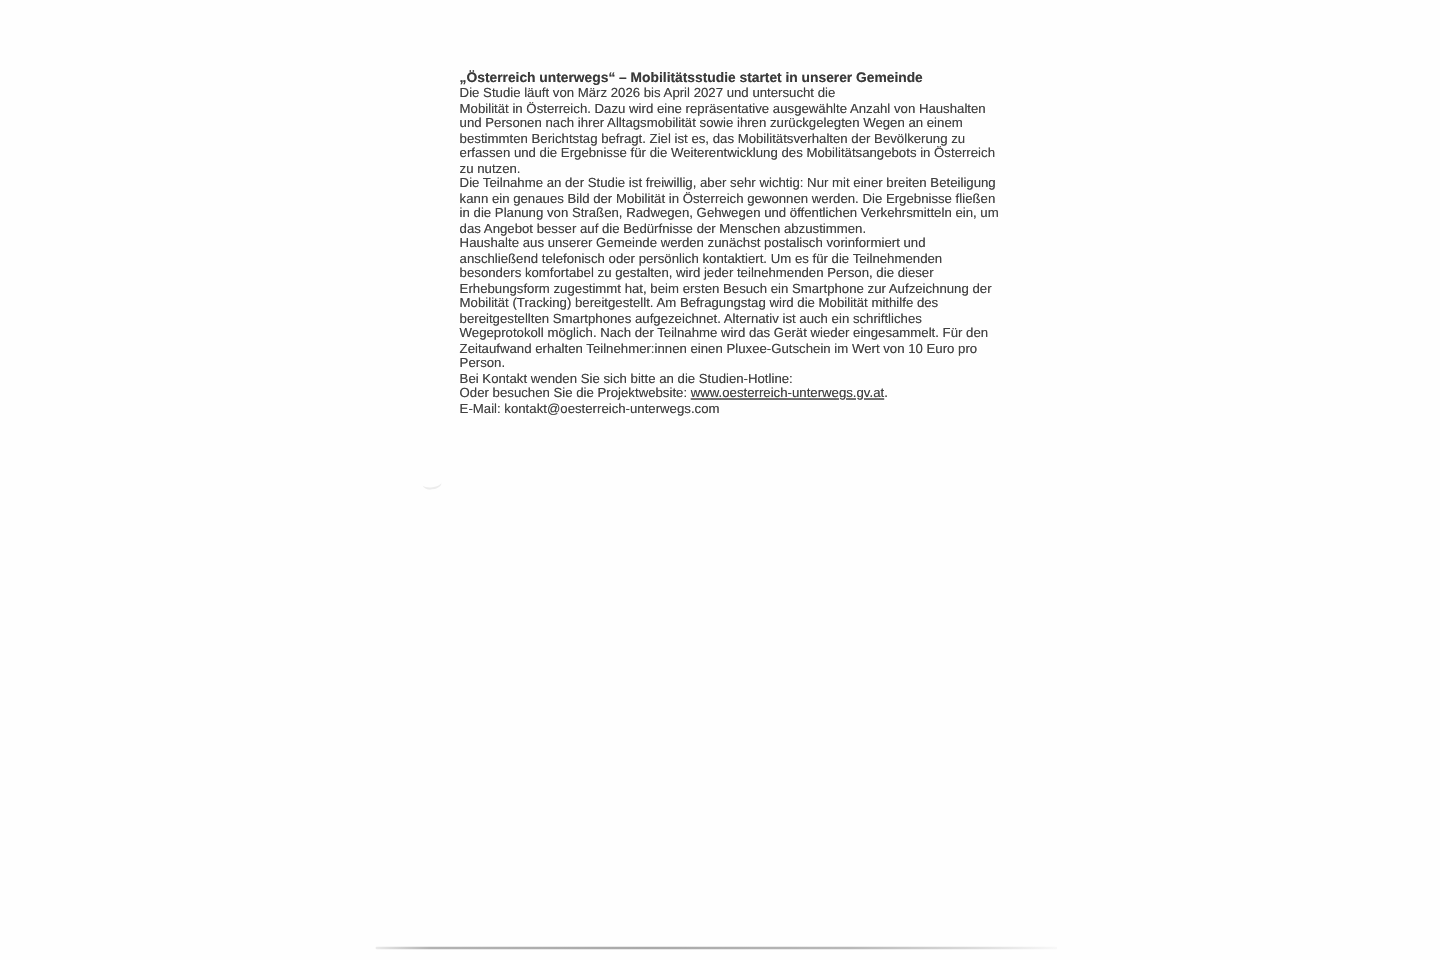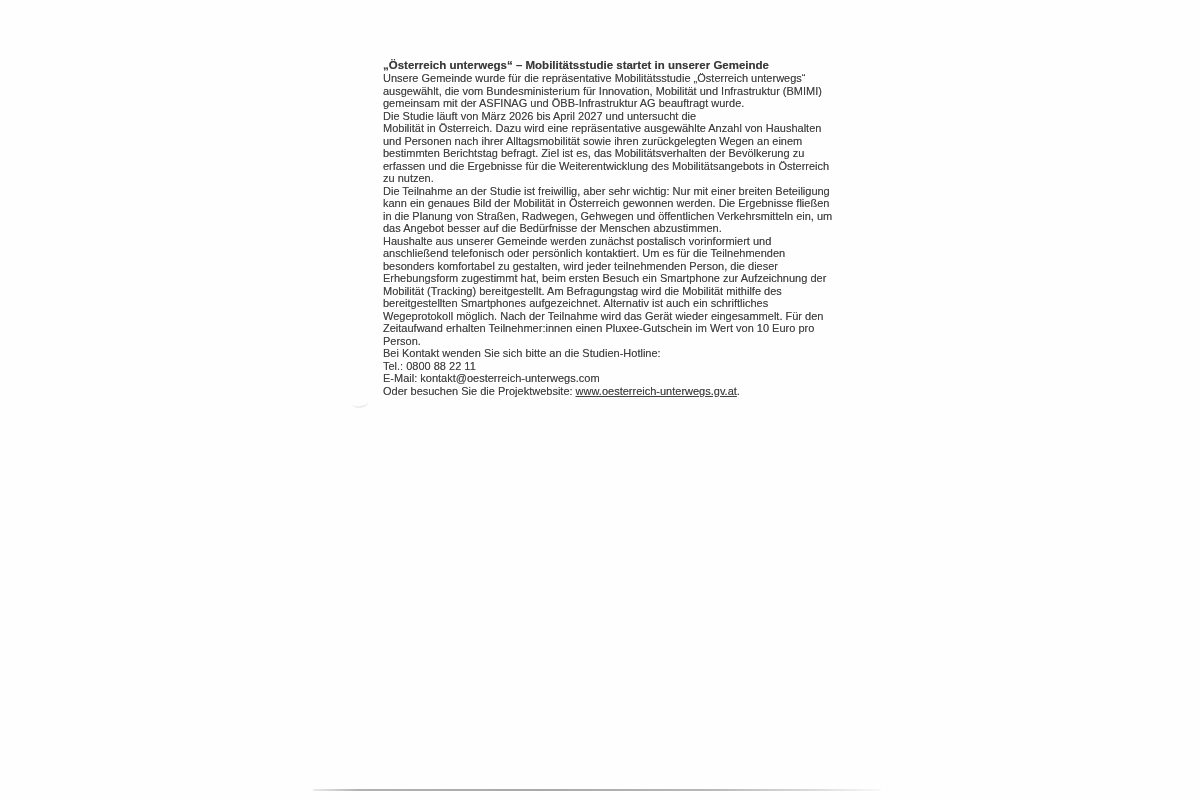--- a/index.html
+++ b/index.html
@@ -86,9 +86,6 @@
 
     <h1 class="letter-title">„Österreich unterwegs“ – Mobilitätsstudie startet in unserer Gemeinde</h1>
 
-    <p class="p-intro1">Unsere Gemeinde wurde für die repräsentative Mobilitätsstudie „Österreich unterwegs“
-ausgewählt, die vom Bundesministerium für Innovation, Mobilität und Infrastruktur (BMIMI)
-gemeinsam mit der ASFINAG und ÖBB-Infrastruktur AG beauftragt wurde.</p>
 
     <p class="p-intro2">Die Studie läuft von März 2026 bis April 2027 und untersucht die
 Mobilität in Österreich. Dazu wird eine repräsentative ausgewählte Anzahl von Haushalten

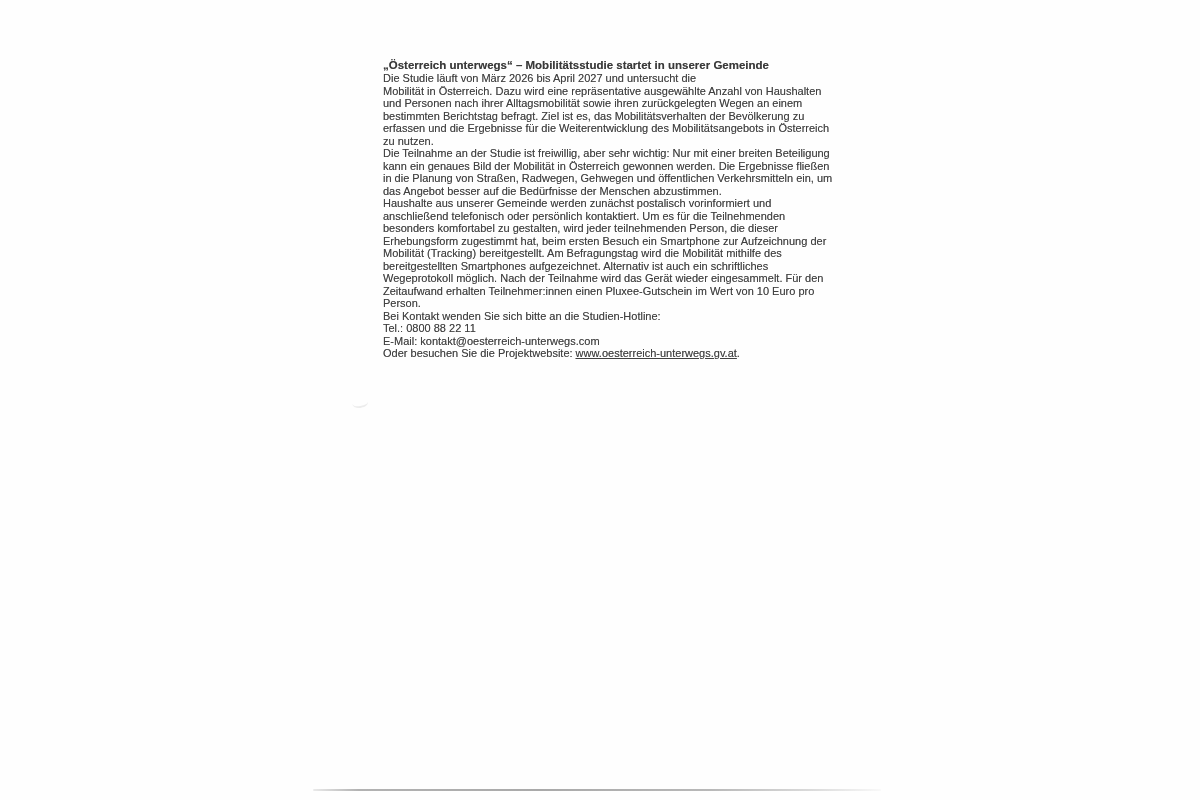--- a/index.html
+++ b/index.html
@@ -114,7 +114,6 @@
 
     <p class="c-line">Bei Kontakt wenden Sie sich bitte an die Studien-Hotline:</p>
 
-    <p class="c-line">Tel.: 0800 88 22 11</p>
 
     <p class="c-line">E-Mail: kontakt@oesterreich-unterwegs.com</p>
 

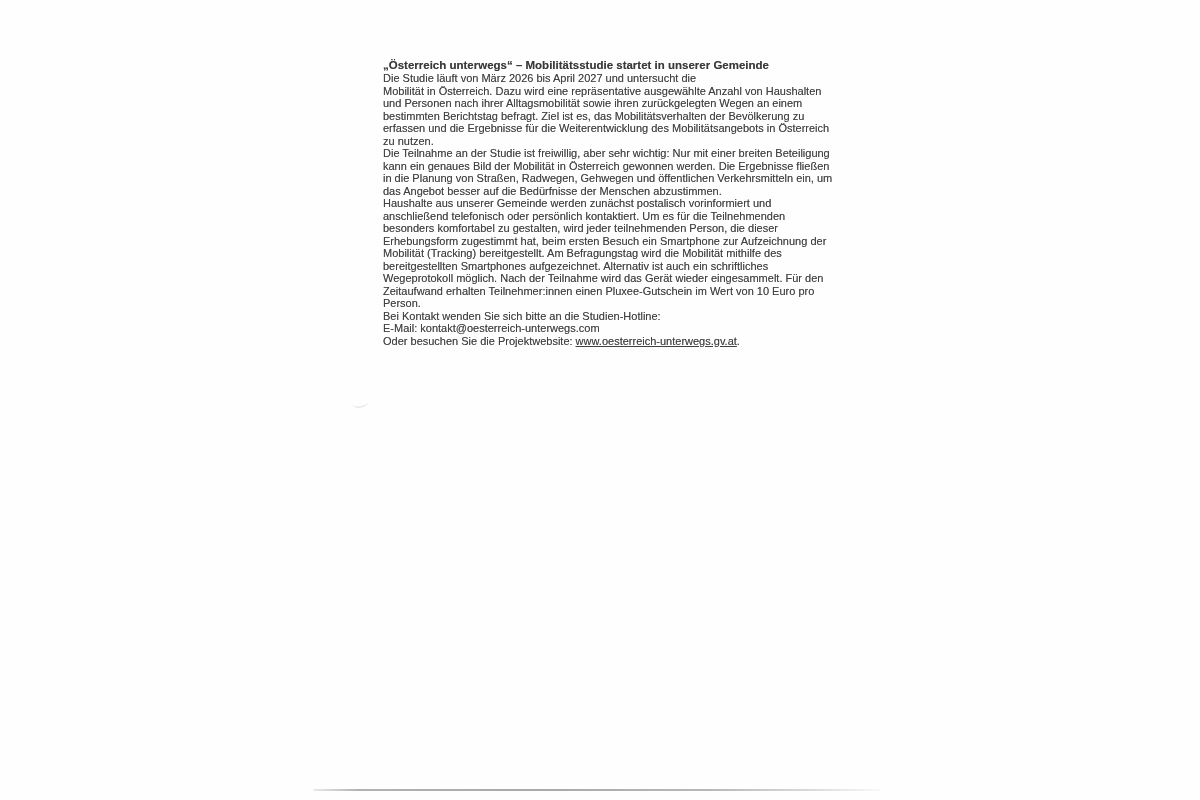--- a/index.html
+++ b/index.html
@@ -115,9 +115,9 @@
     <p class="c-line">Bei Kontakt wenden Sie sich bitte an die Studien-Hotline:</p>
 
 
+    <p class="c-line"><span>Oder besuchen Sie die Projektwebsite: </span><span class="weblink">www.oesterreich-unterwegs.gv.at</span><span>.</span></p>
+
     <p class="c-line">E-Mail: kontakt@oesterreich-unterwegs.com</p>
-
-    <p class="c-line"><span>Oder besuchen Sie die Projektwebsite: </span><span class="weblink">www.oesterreich-unterwegs.gv.at</span><span>.</span></p>
 
   </div>
 

